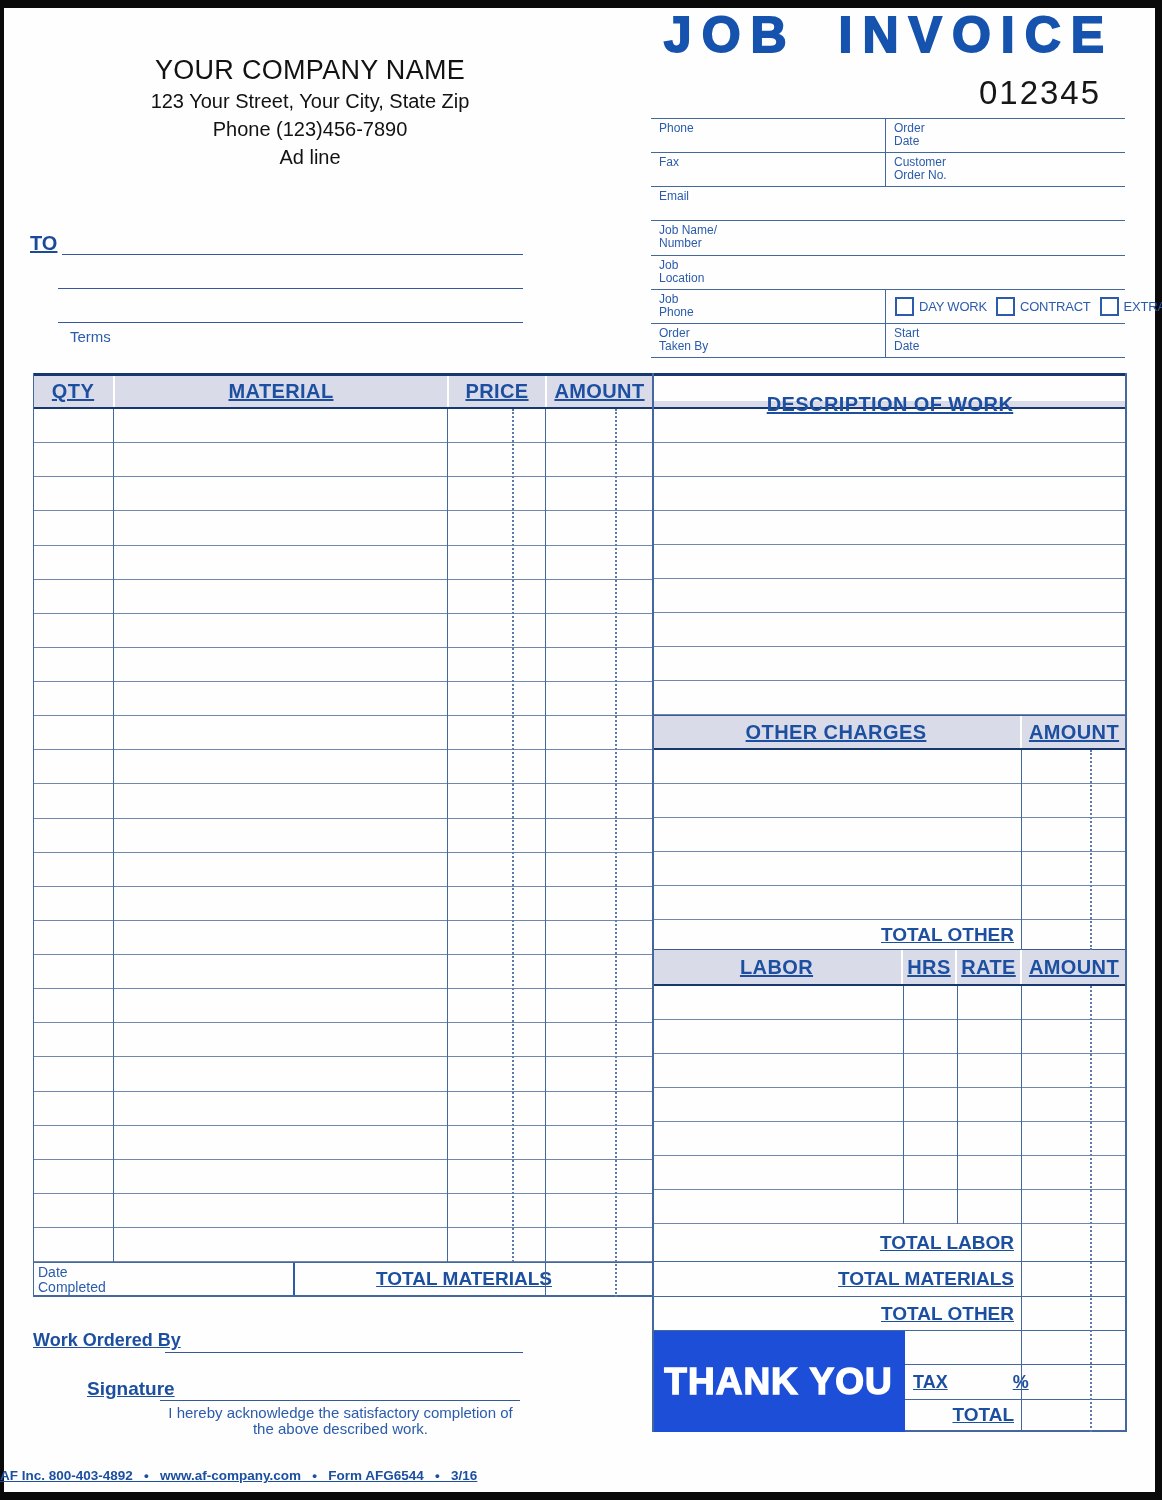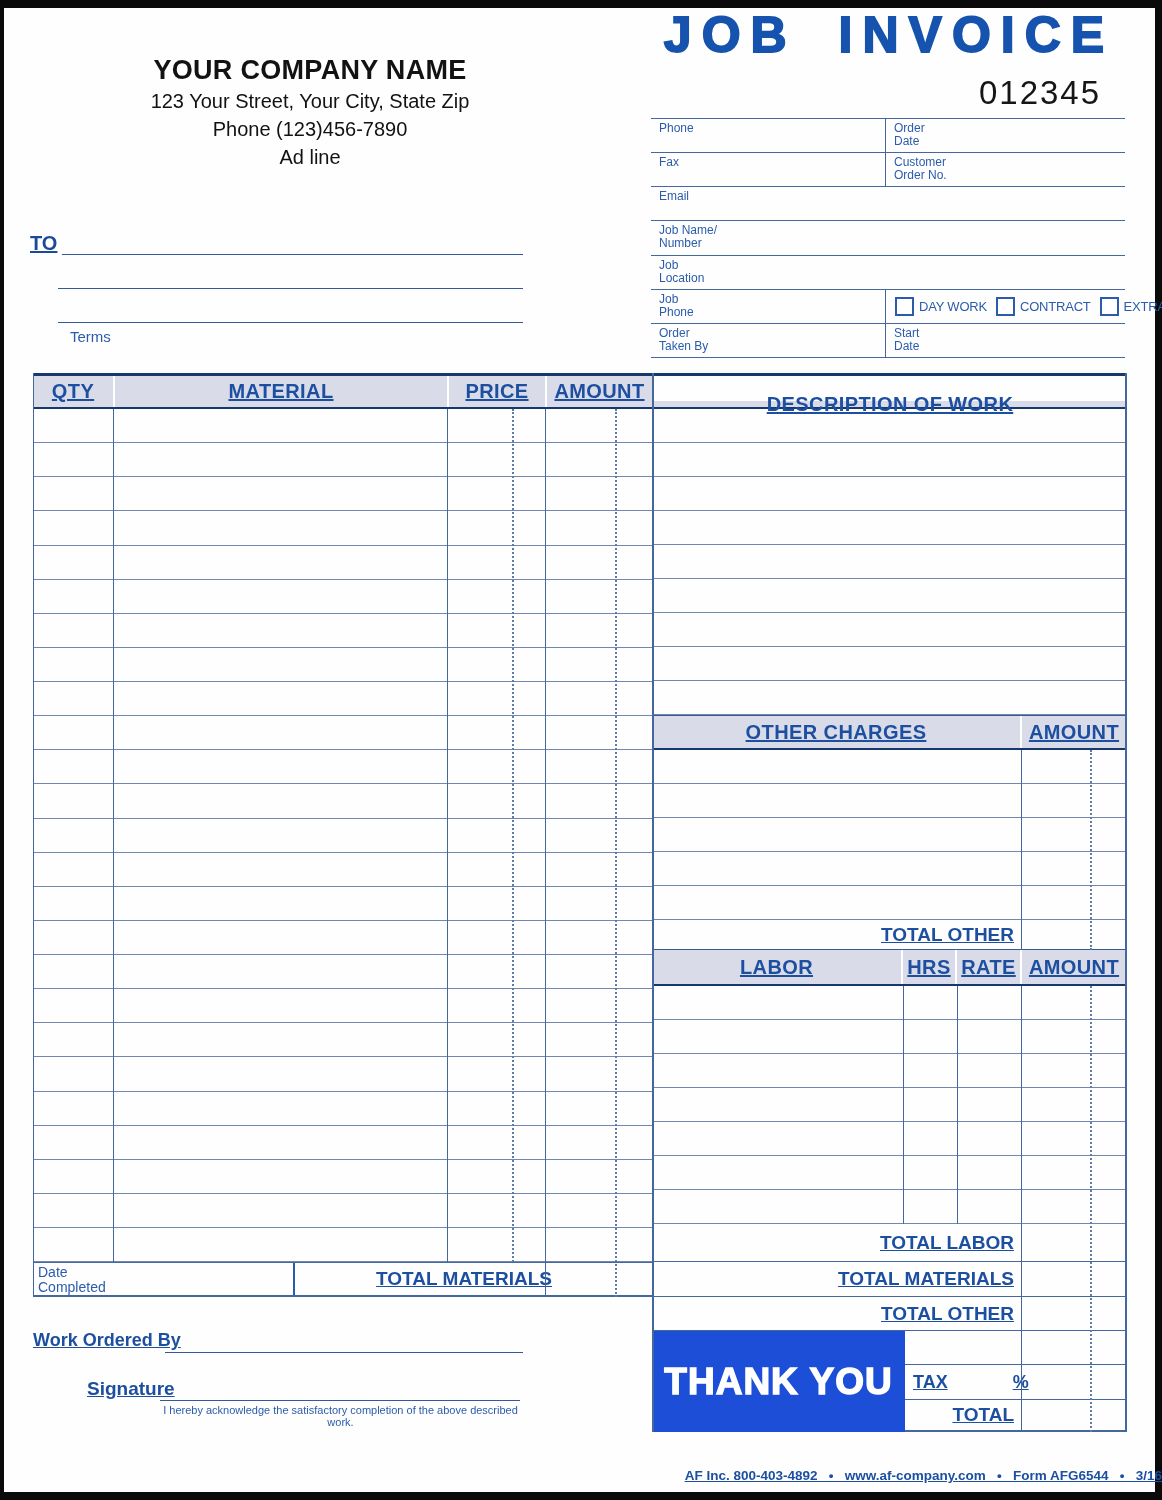--- a/index.html
+++ b/index.html
@@ -48,7 +48,7 @@
   <div class="abs frame" style="left:1155px;top:0;width:7px;height:1500px;"></div>
 
   <div class="abs" style="left:40px;top:55px;width:540px;text-align:center;color:#121212;">
-    <div style="font-size:27px;font-weight:bold;letter-spacing:.3px;">YOUR COMPANY NAME</div>
+    <div style="font-size:27px;font-weight:normal;letter-spacing:.3px;">YOUR COMPANY NAME</div>
     <div style="font-size:20px;margin-top:4px;">123 Your Street, Your City, State  Zip</div>
     <div style="font-size:20px;margin-top:5px;">Phone (123)456-7890</div>
     <div style="font-size:20px;margin-top:5px;">Ad line</div>

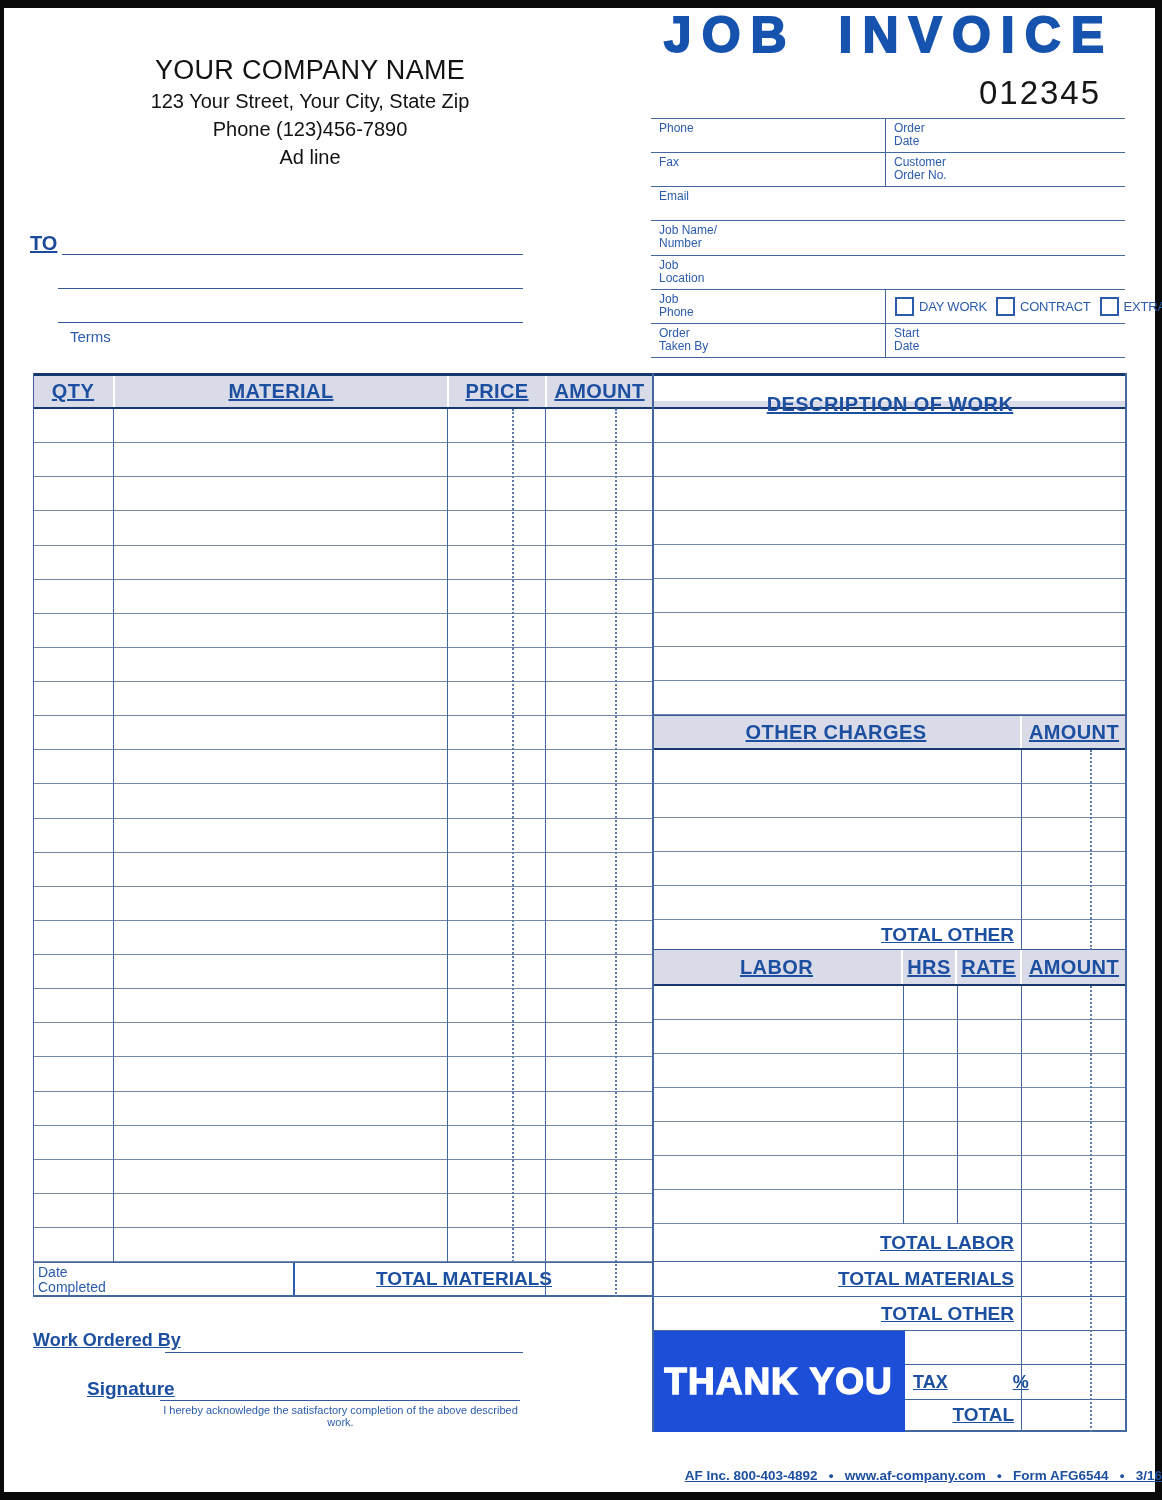--- a/index.html
+++ b/index.html
@@ -239,7 +239,7 @@
   <div class="abs line" style="left:165px;top:1332px;width:358px;height:20px;"></div>
   <div class="abs hd" style="left:87px;top:1378px;font-size:19px;">Signature</div>
   <div class="abs line" style="left:160px;top:1380px;width:360px;height:20px;"></div>
-  <div class="abs lbl" style="left:158px;top:1405px;width:365px;text-align:center;font-size:11px;">I hereby acknowledge the satisfactory completion of the above described work.</div>
+  <div class="abs lbl" style="left:158px;top:1405px;width:365px;text-align:center;font-size:15px;">I hereby acknowledge the satisfactory completion of the above described work.</div>
 
   <div class="abs hd" style="left:0;top:1468px;width:1162px;text-align:right;font-size:13.5px;">AF Inc. 800-403-4892 &nbsp;&nbsp;•&nbsp;&nbsp; www.af-company.com &nbsp;&nbsp;•&nbsp;&nbsp; Form AFG6544 &nbsp;&nbsp;•&nbsp;&nbsp; 3/16</div>
 

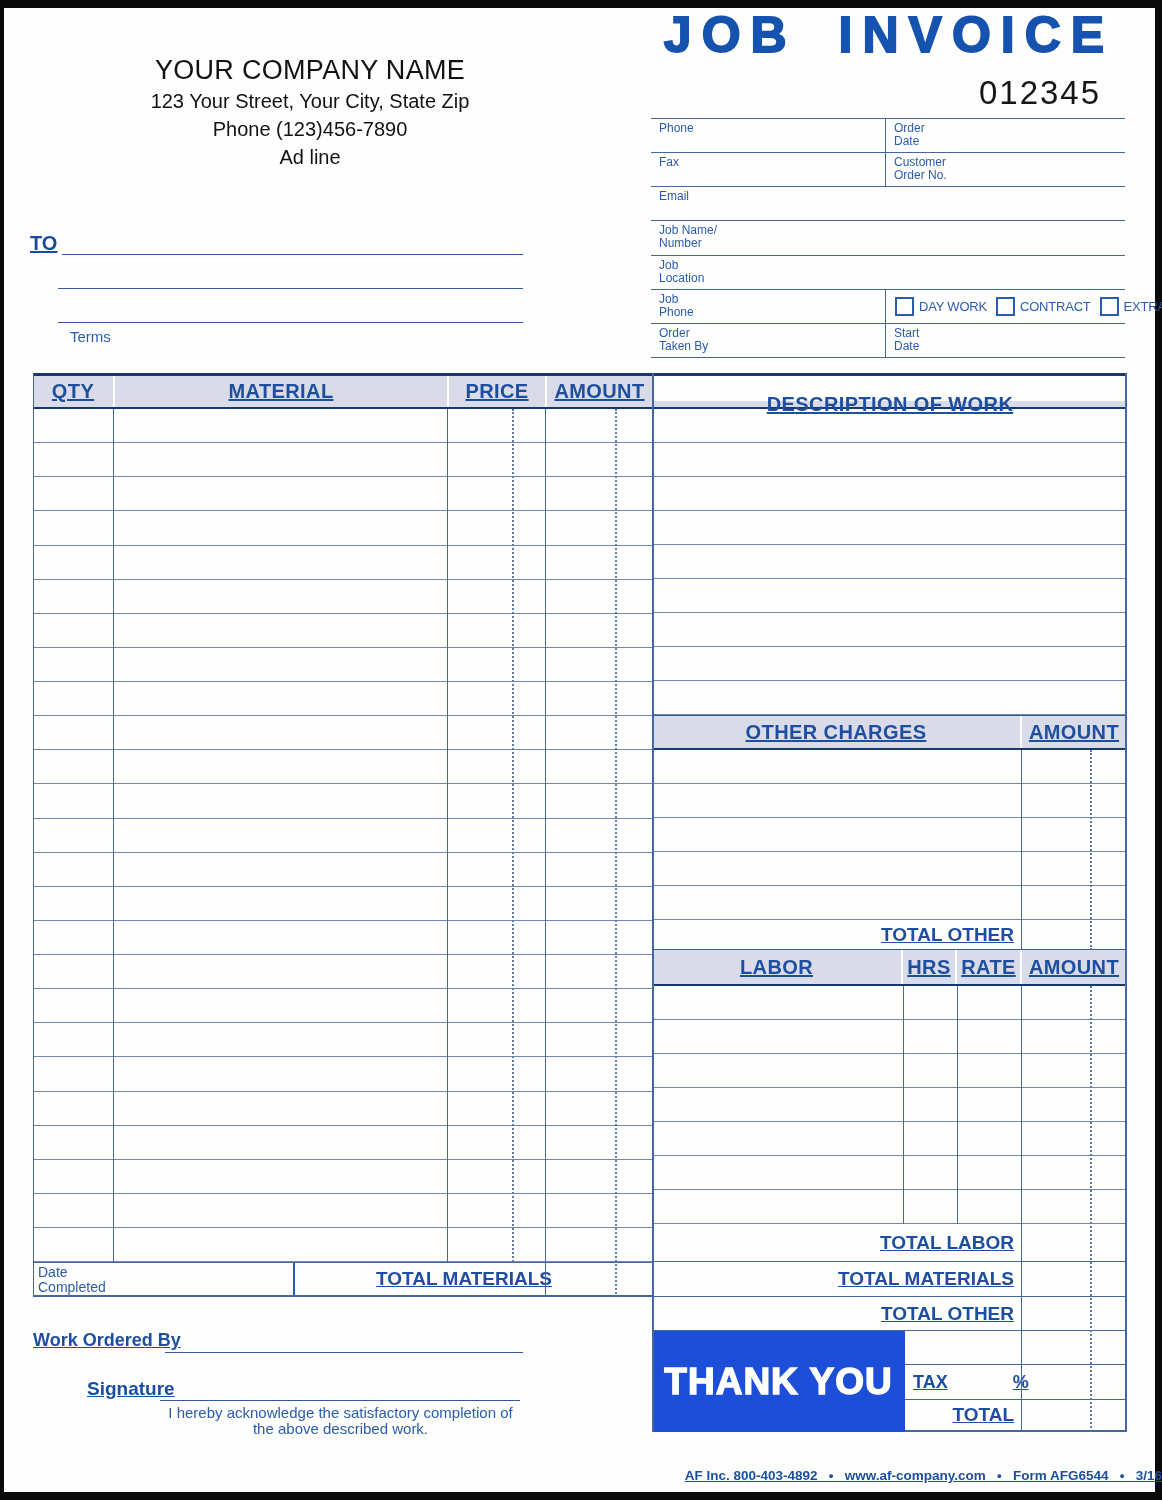--- a/index.html
+++ b/index.html
@@ -241,7 +241,7 @@
   <div class="abs line" style="left:160px;top:1380px;width:360px;height:20px;"></div>
   <div class="abs lbl" style="left:158px;top:1405px;width:365px;text-align:center;font-size:15px;">I hereby acknowledge the satisfactory completion of the above described work.</div>
 
-  <div class="abs hd" style="left:0;top:1468px;width:1162px;text-align:right;font-size:13.5px;">AF Inc. 800-403-4892 &nbsp;&nbsp;•&nbsp;&nbsp; www.af-company.com &nbsp;&nbsp;•&nbsp;&nbsp; Form AFG6544 &nbsp;&nbsp;•&nbsp;&nbsp; 3/16</div>
+  <div class="abs hd" style="left:0;top:1468px;width:1162px;text-align:left;font-size:13.5px;">AF Inc. 800-403-4892 &nbsp;&nbsp;•&nbsp;&nbsp; www.af-company.com &nbsp;&nbsp;•&nbsp;&nbsp; Form AFG6544 &nbsp;&nbsp;•&nbsp;&nbsp; 3/16</div>
 
 </div>
 

